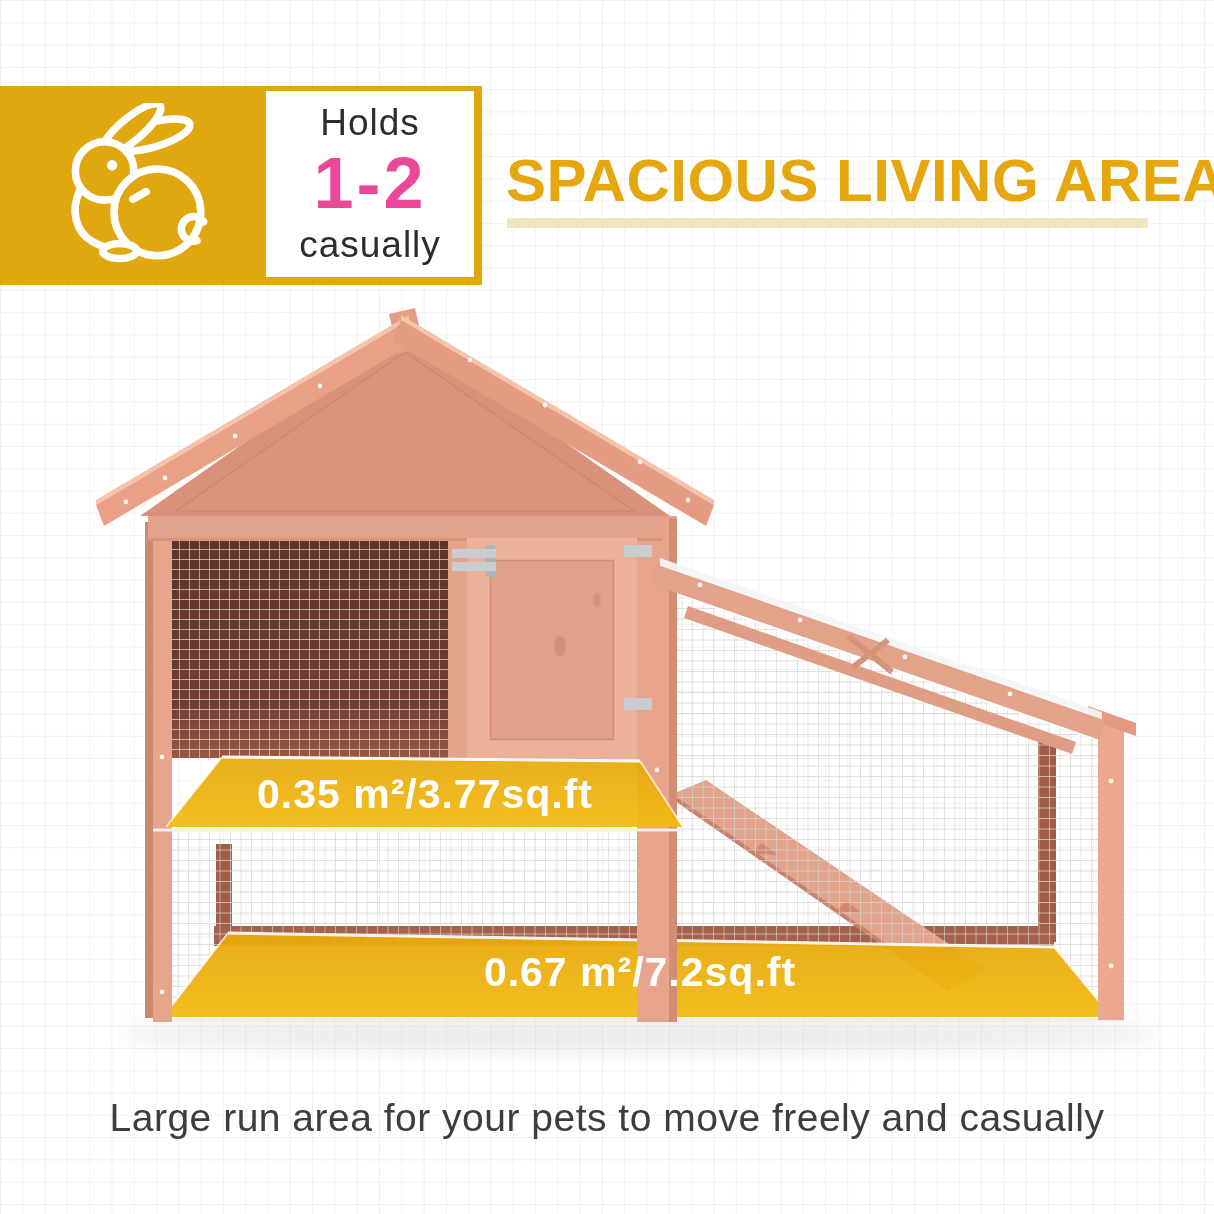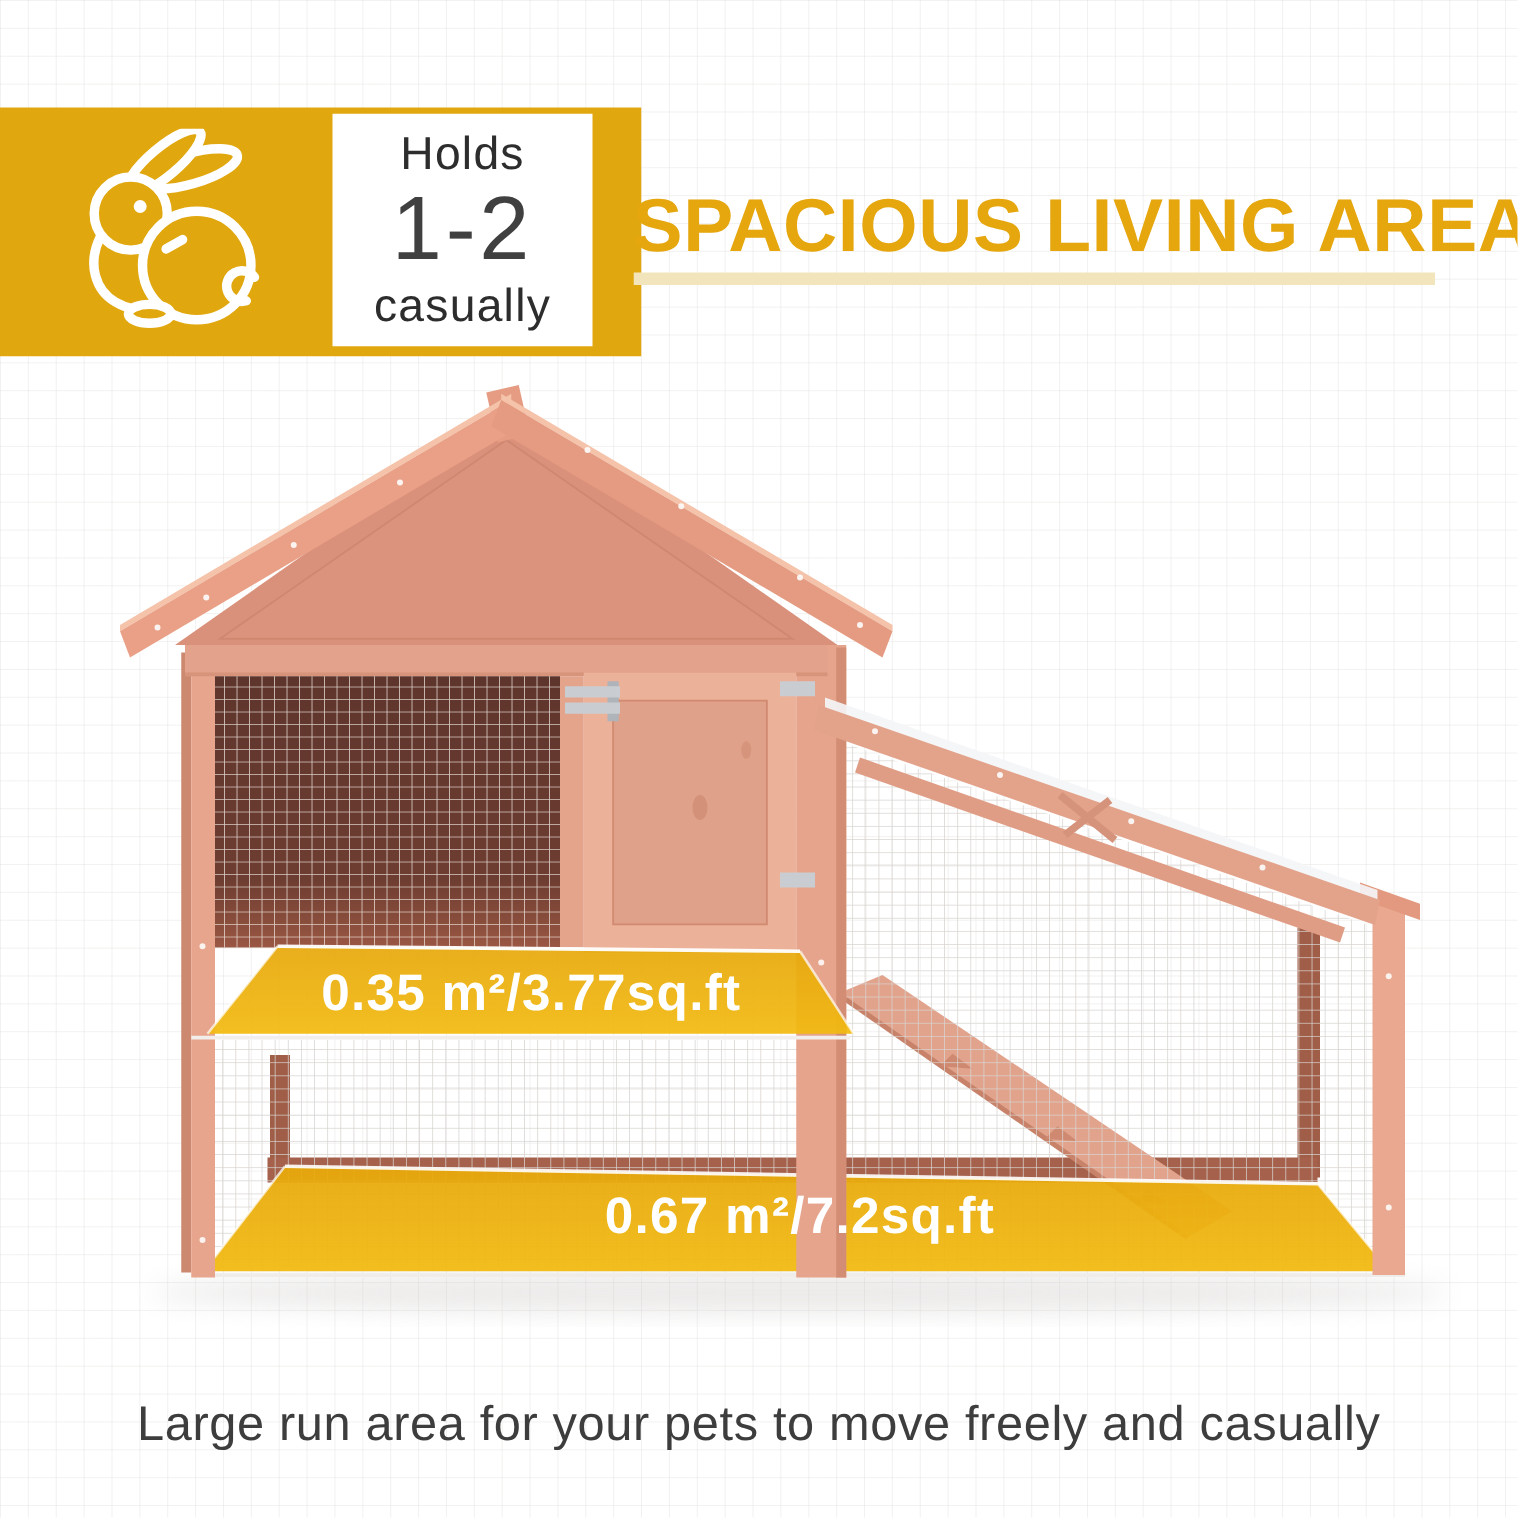--- a/index.html
+++ b/index.html
@@ -15,7 +15,6 @@
   .brand-panel{
     position:absolute;left:0;top:86px;width:482px;height:199px;
     background:#E1A70F;
-    padding-left:31px;
   }
   .rabbit-icon-wrap{
     position:absolute;left:0;top:0;width:262px;height:199px;

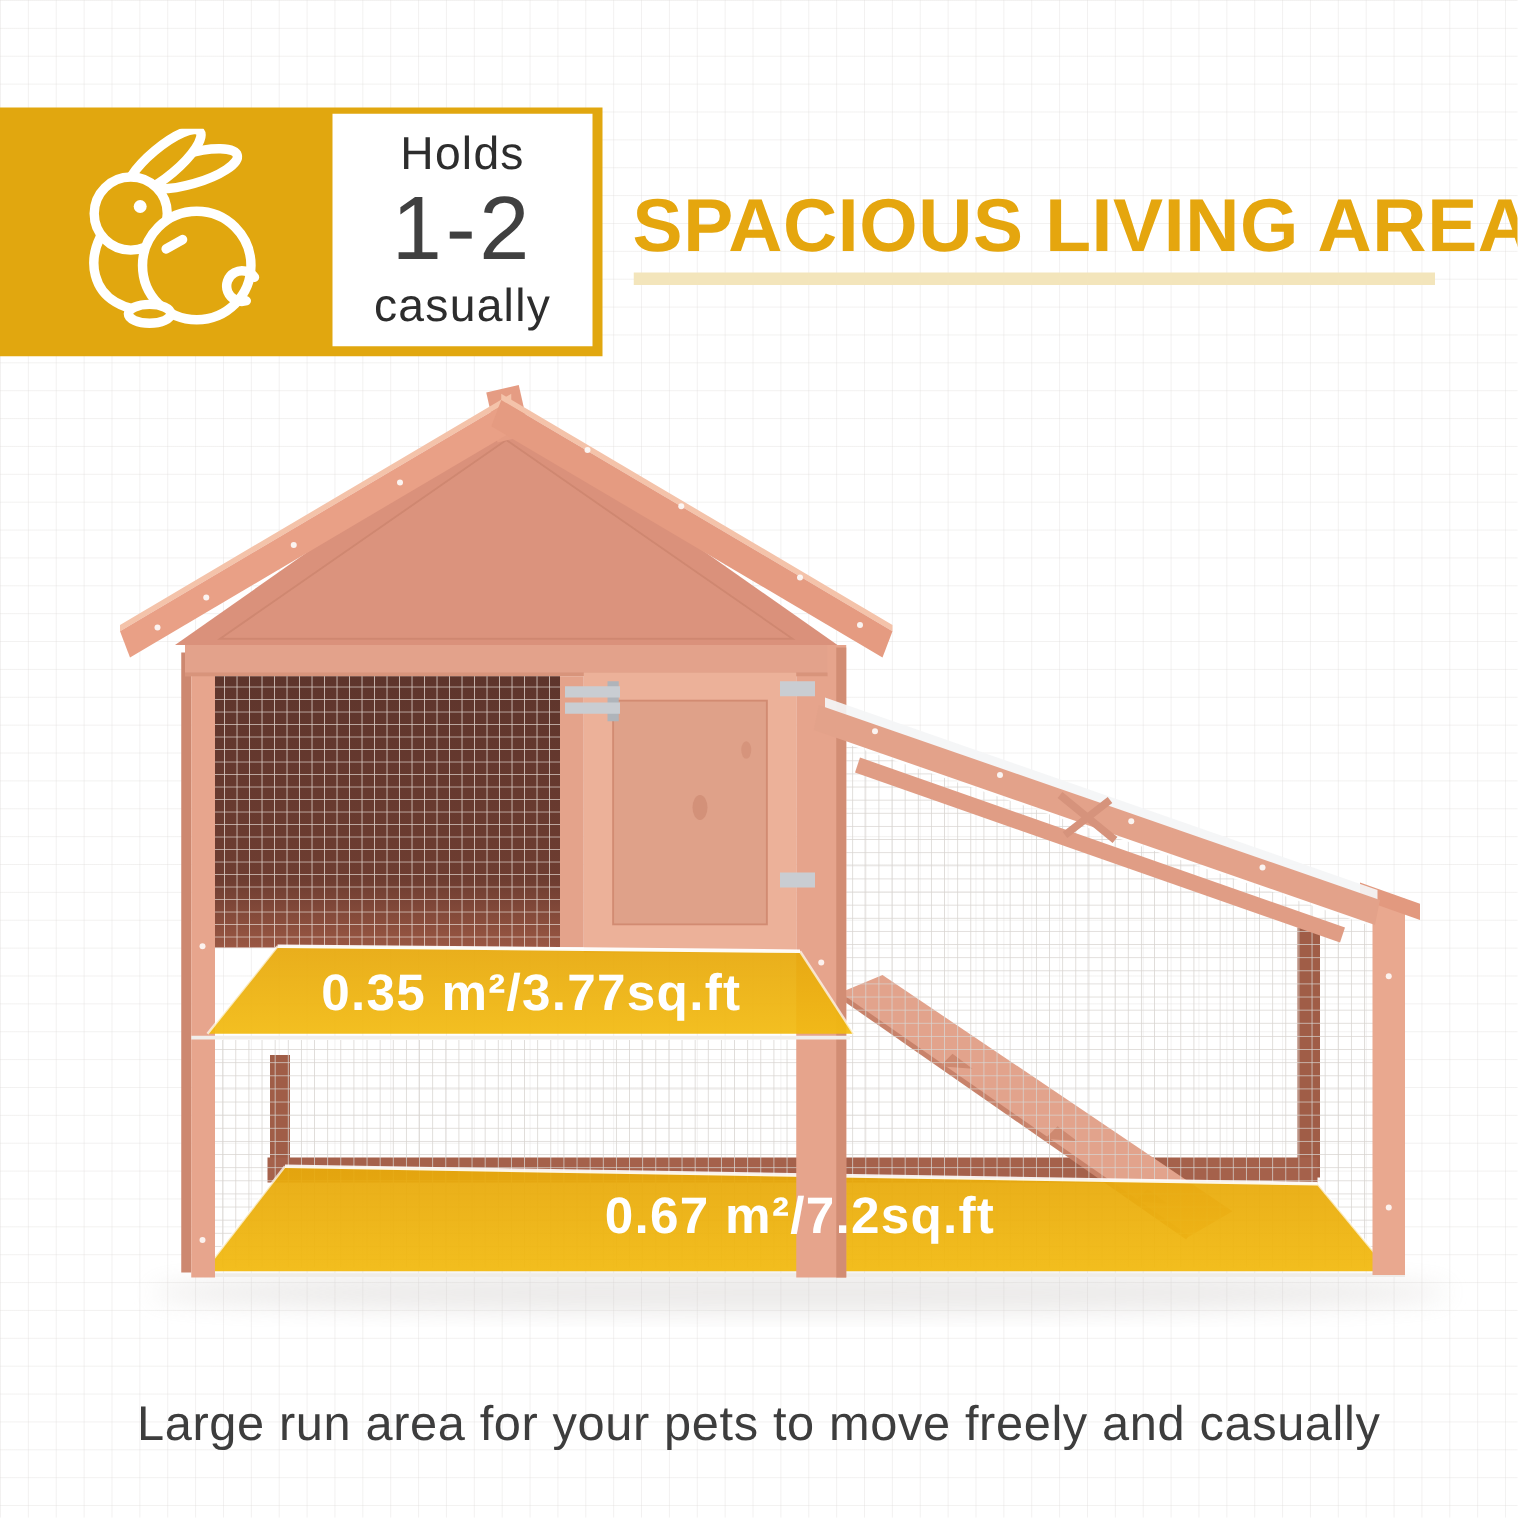--- a/index.html
+++ b/index.html
@@ -30,7 +30,7 @@
     font-size:37px;color:#2d2d2d;font-weight:400;line-height:1.25;letter-spacing:1px;
   }
   .holds-value{
-    font-size:72px;font-weight:400;color:#404040;line-height:1.05;letter-spacing:3px;
+    font-size:72px;font-weight:700;color:#ec4899;line-height:1.05;letter-spacing:3px;
   }
   .headline{
     position:absolute;left:506px;top:146px;width:700px;

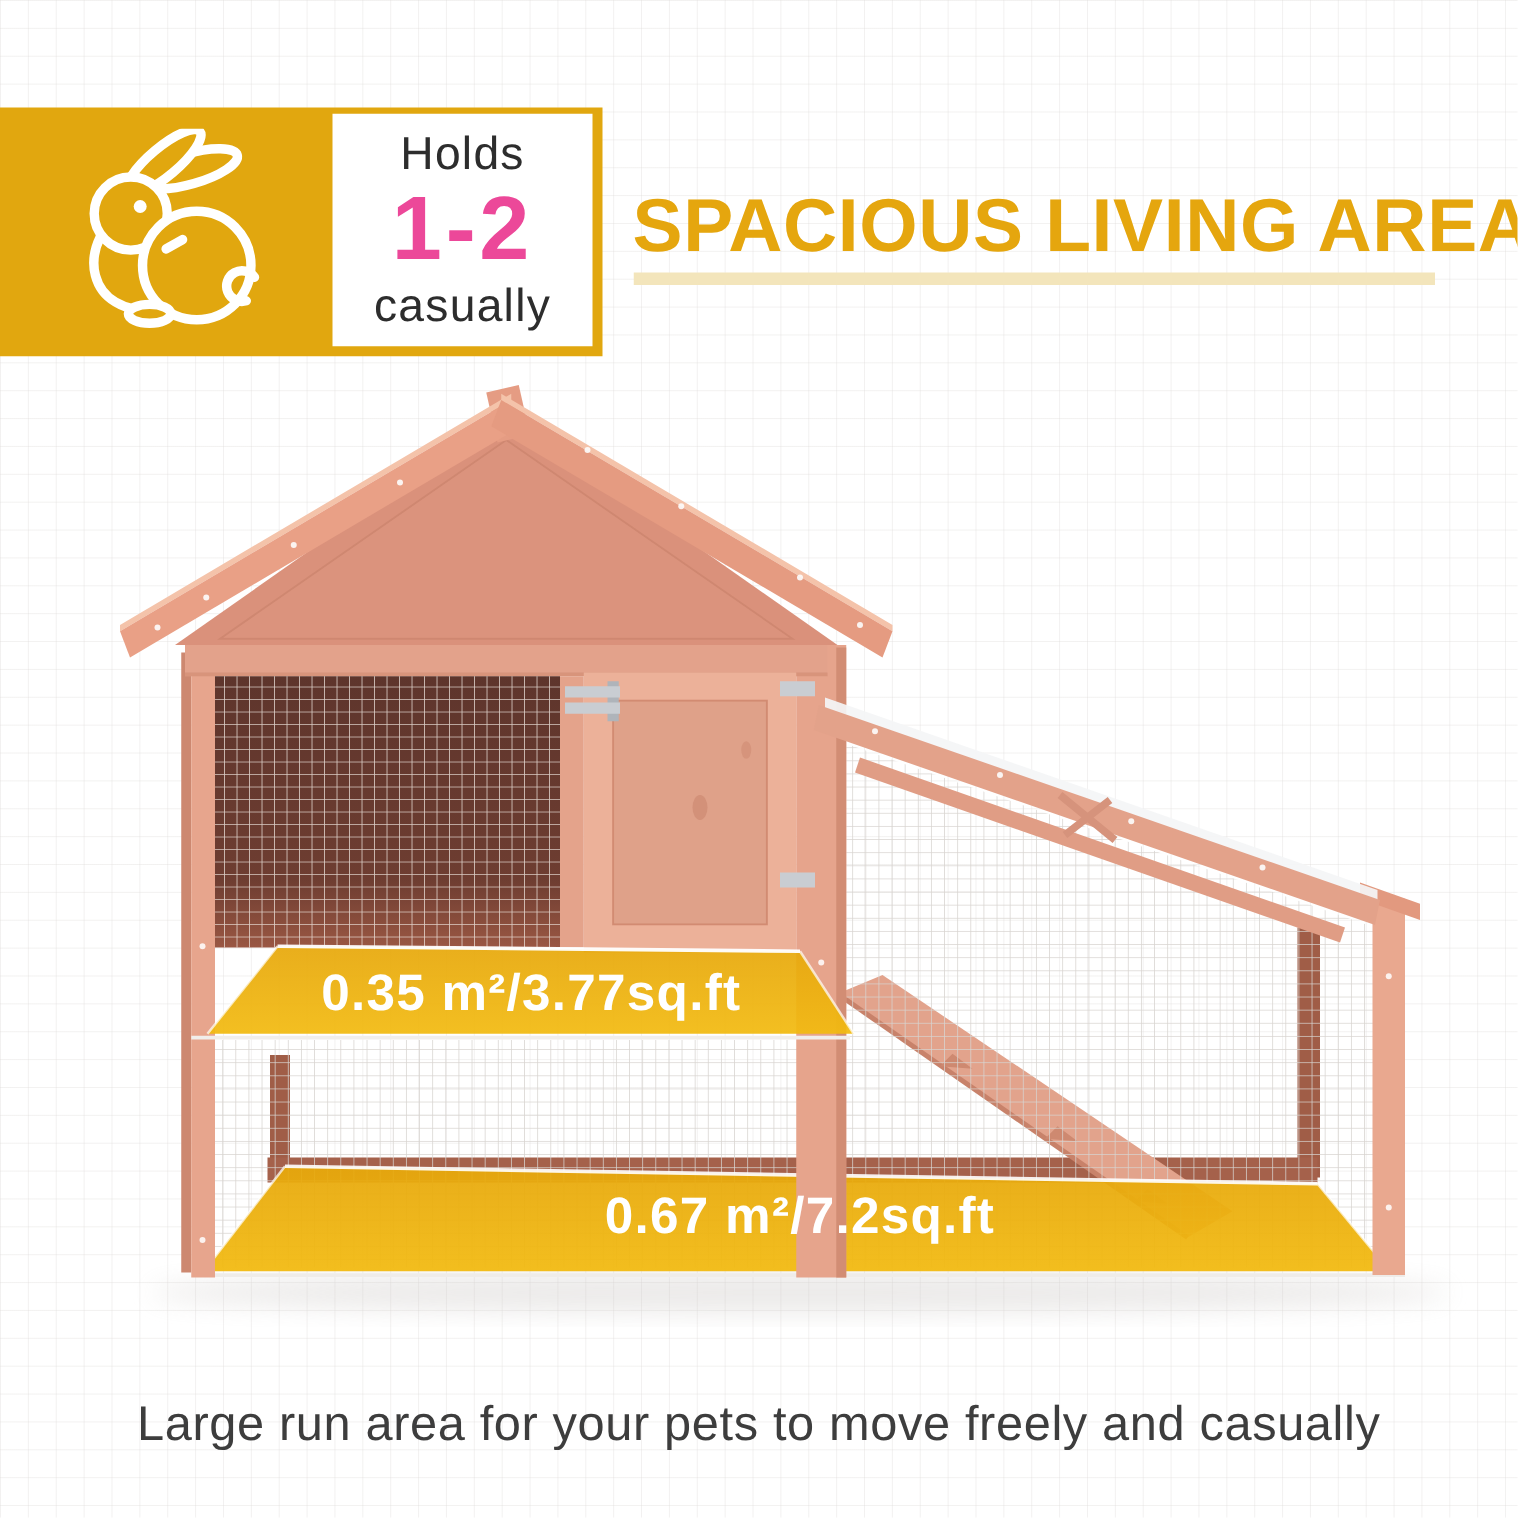--- a/index.html
+++ b/index.html
@@ -41,7 +41,7 @@
   }
   .caption{
     position:absolute;left:0;top:1096px;width:1214px;text-align:center;
-    font-size:39px;font-weight:300;color:#3d3d3d;letter-spacing:.5px;margin-top:22px;
+    font-size:39px;font-weight:300;color:#3d3d3d;letter-spacing:.5px;
   }
   .hutch-svg{position:absolute;left:0;top:0;}
   .floor-label{

